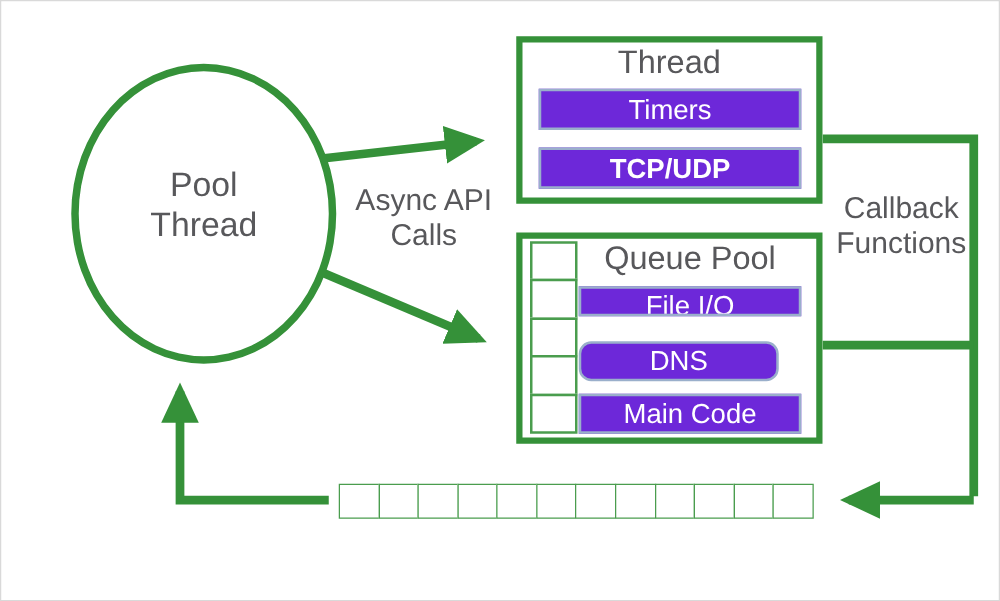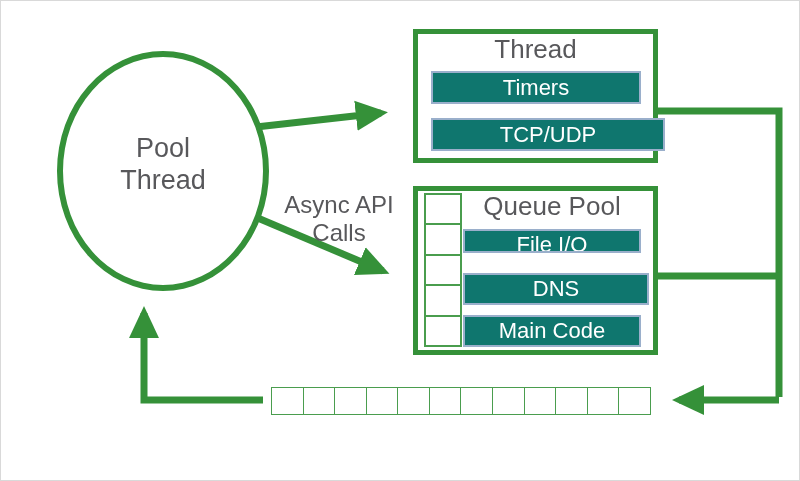--- a/index.html
+++ b/index.html
@@ -111,7 +111,7 @@
   }
   .green-bar {
     position: absolute;
-    background: #0f766e;
+    background: #6d28d9;
     border: 2px solid #9aafcb;
     box-sizing: border-box;
     color: #ffffff;

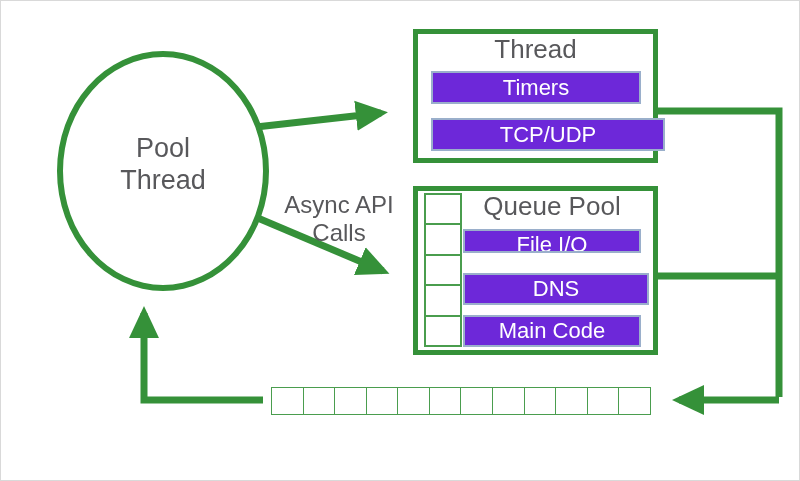--- a/index.html
+++ b/index.html
@@ -123,7 +123,7 @@
   }
   
   #bar-timers  { left: 430px; top: 70px;  width: 210px; height: 33px; line-height: 29px; }
-  #bar-tcpudp  { left: 430px; top: 117px; width: 234px; height: 33px; line-height: 29px; }
+  #bar-tcpudp  { left: 430px; top: 117px; width: 210px; height: 33px; line-height: 29px; font-weight: bold; }
   
   #bar-fileio    { left: 462px; top: 228px; width: 178px; height: 24px; line-height: 28px; }
   #bar-dns       { left: 462px; top: 272px; width: 186px; height: 32px; line-height: 28px; }

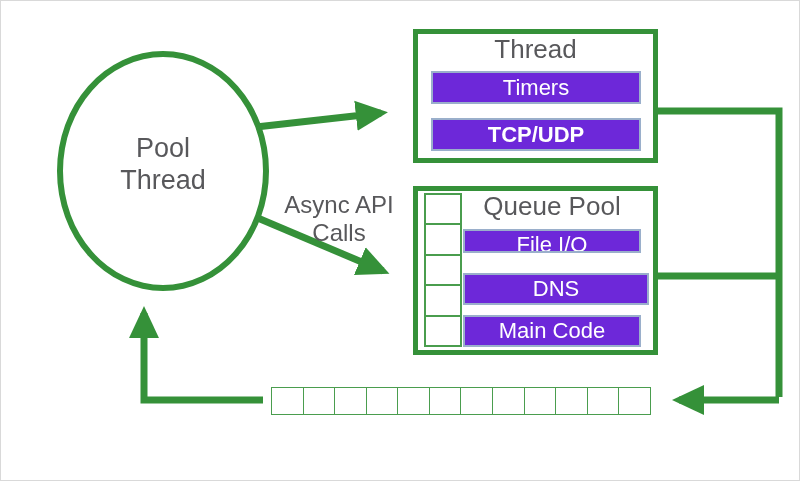--- a/index.html
+++ b/index.html
@@ -58,7 +58,6 @@
     top: 146px;
     width: 152px;
     font-size: 24px;
-    margin-top: 44px;
   }
   
   #callback-functions-label {

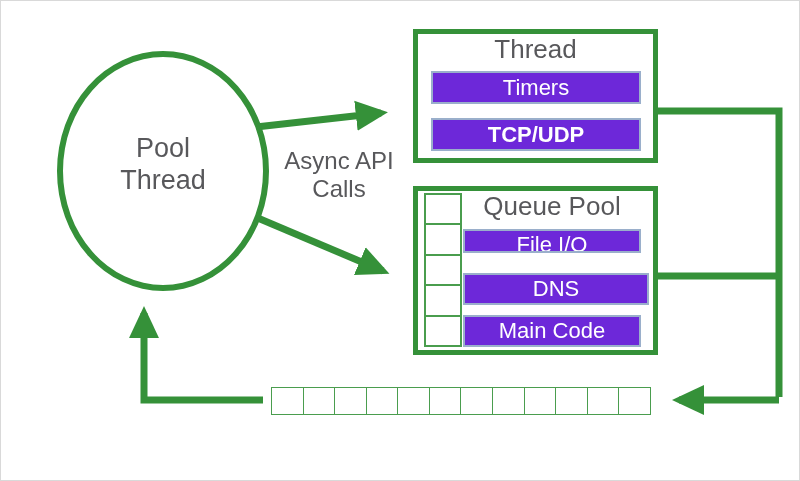--- a/index.html
+++ b/index.html
@@ -203,6 +203,8 @@
   <div class="txt" id="async-api-label">Async API
 Calls</div>
 
+  <div class="txt" id="callback-functions-label">Callback
+Functions</div>
 
   <div id="evented-box"></div>
   <div class="txt" id="evented-title">Thread</div>

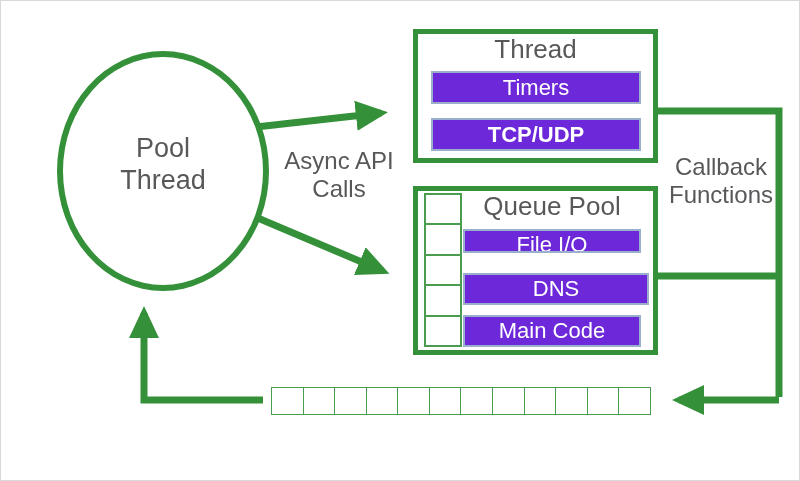--- a/index.html
+++ b/index.html
@@ -125,7 +125,7 @@
   #bar-tcpudp  { left: 430px; top: 117px; width: 210px; height: 33px; line-height: 29px; font-weight: bold; }
   
   #bar-fileio    { left: 462px; top: 228px; width: 178px; height: 24px; line-height: 28px; }
-  #bar-dns       { left: 462px; top: 272px; width: 186px; height: 32px; line-height: 28px; }
+  #bar-dns       { left: 462px; top: 272px; width: 160px; height: 32px; line-height: 28px; border-radius: 10px; }
   #bar-usercode  { left: 462px; top: 314px; width: 178px; height: 32px; line-height: 28px; }
 
   

